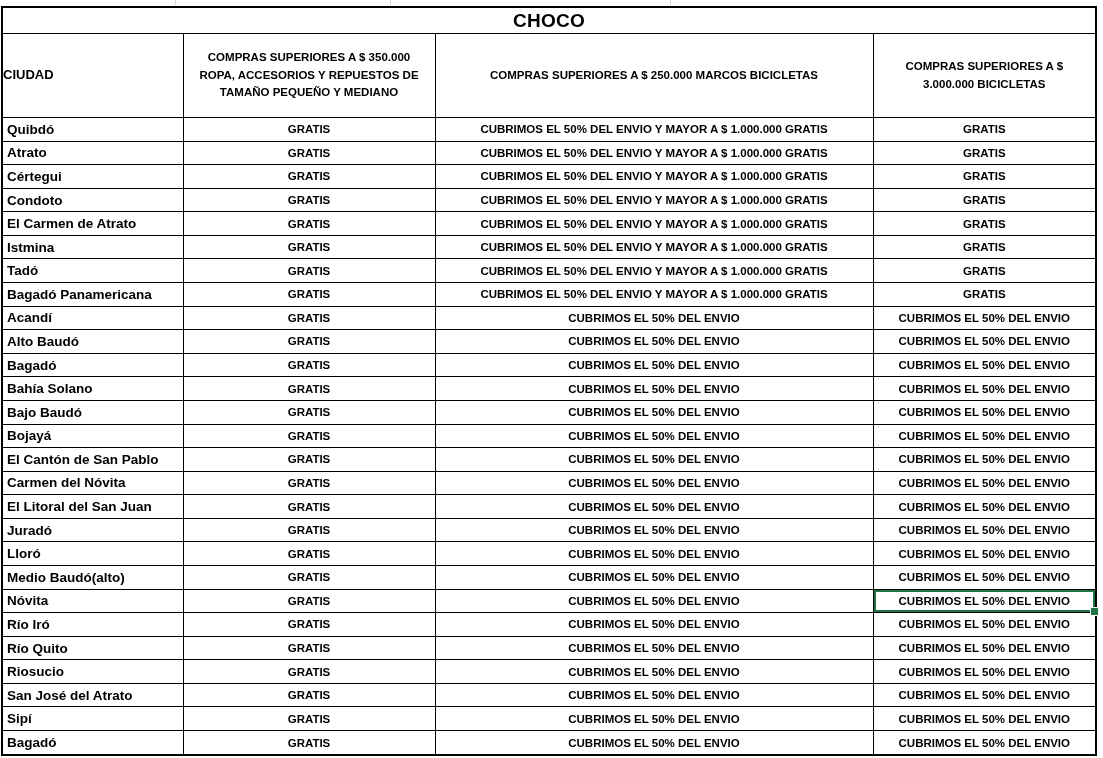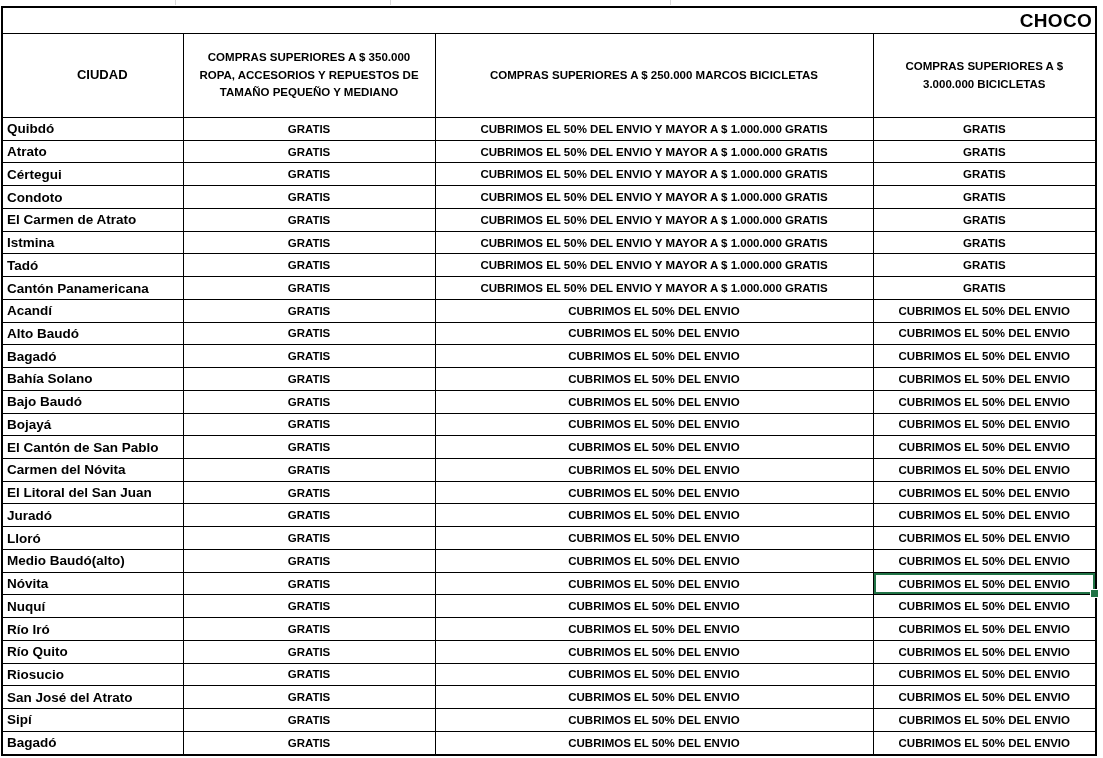--- a/index.html
+++ b/index.html
@@ -47,7 +47,7 @@
     height: 25px;
     font-size: 19px;
     font-weight: bold;
-    text-align: right;
+    text-align: center;
     letter-spacing: 0.3px;
     border-radius: 6px;
   }

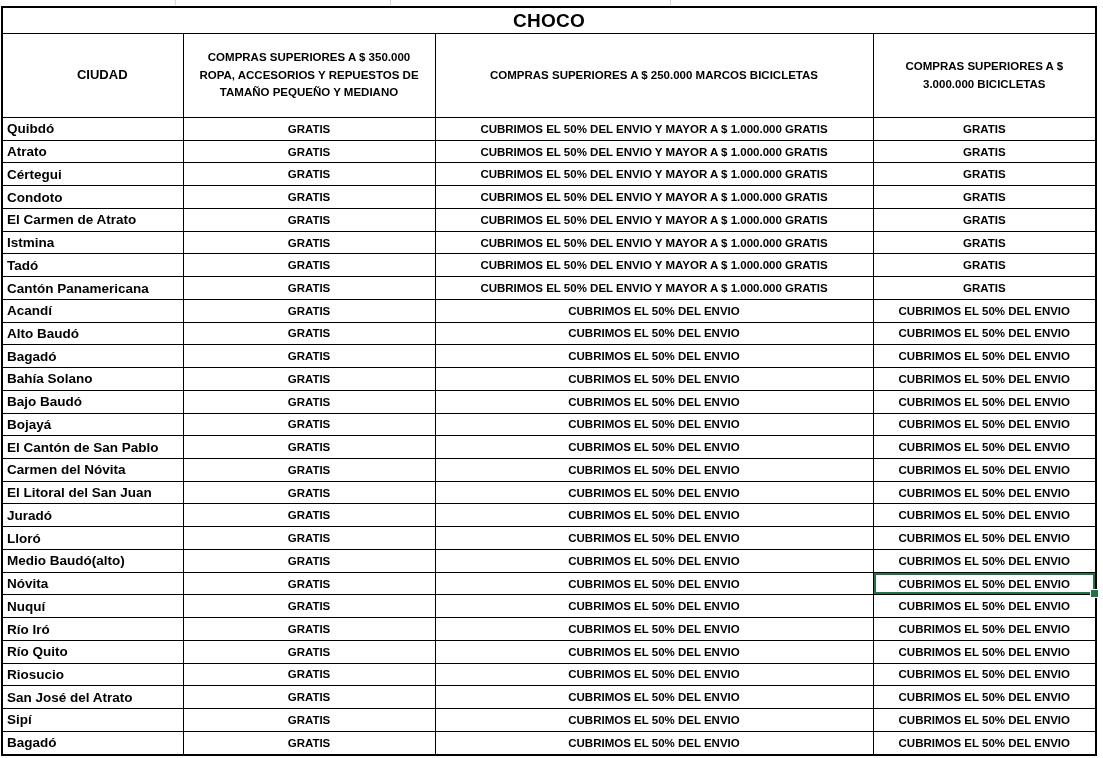--- a/index.html
+++ b/index.html
@@ -60,9 +60,9 @@
     white-space: pre-line;
   }
   tr.header-row th.city-h {
-    text-align: center;
+    text-align: left;
     font-size: 13px;
-    padding-left: 22px;
+    padding-left: 0;
   }
   td.city-cell {
     font-size: 13.5px;

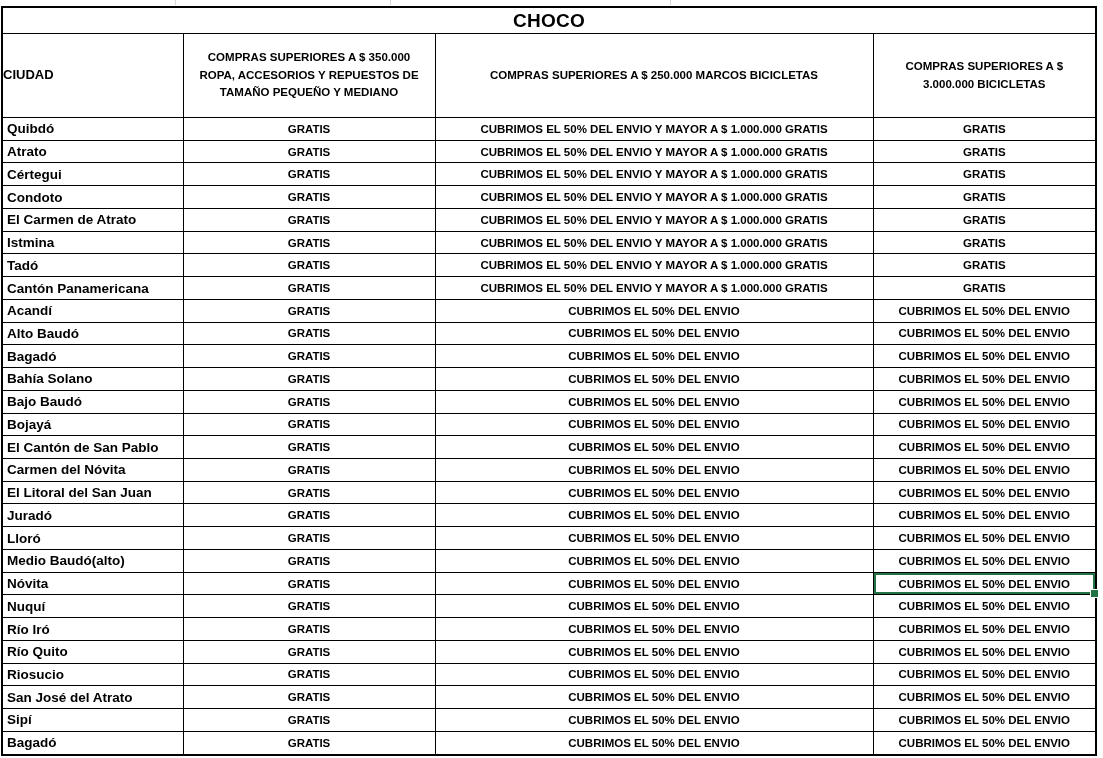--- a/index.html
+++ b/index.html
@@ -167,7 +167,7 @@
           <td class="val-cell">GRATIS</td>
         </tr>
         <tr>
-          <td class="city-cell">Cantón Panamericana</td>
+          <td class="city-cell">Bagadó Panamericana</td>
           <td class="val-cell">GRATIS</td>
           <td class="val-cell">CUBRIMOS EL 50% DEL ENVIO Y MAYOR A $ 1.000.000 GRATIS</td>
           <td class="val-cell">GRATIS</td>

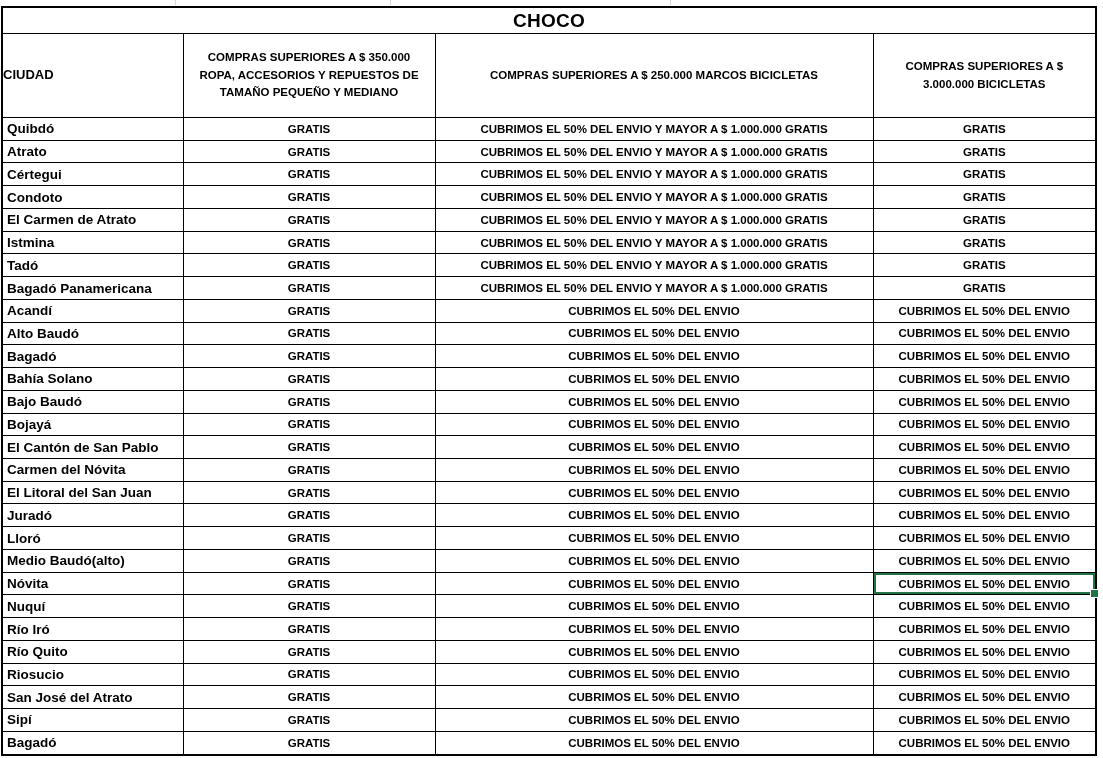--- a/index.html
+++ b/index.html
@@ -251,12 +251,6 @@
           <td class="val-cell selected">CUBRIMOS EL 50% DEL ENVIO</td>
         </tr>
         <tr>
-          <td class="city-cell">Nuquí</td>
-          <td class="val-cell">GRATIS</td>
-          <td class="val-cell">CUBRIMOS EL 50% DEL ENVIO</td>
-          <td class="val-cell">CUBRIMOS EL 50% DEL ENVIO</td>
-        </tr>
-        <tr>
           <td class="city-cell">Río Iró</td>
           <td class="val-cell">GRATIS</td>
           <td class="val-cell">CUBRIMOS EL 50% DEL ENVIO</td>

